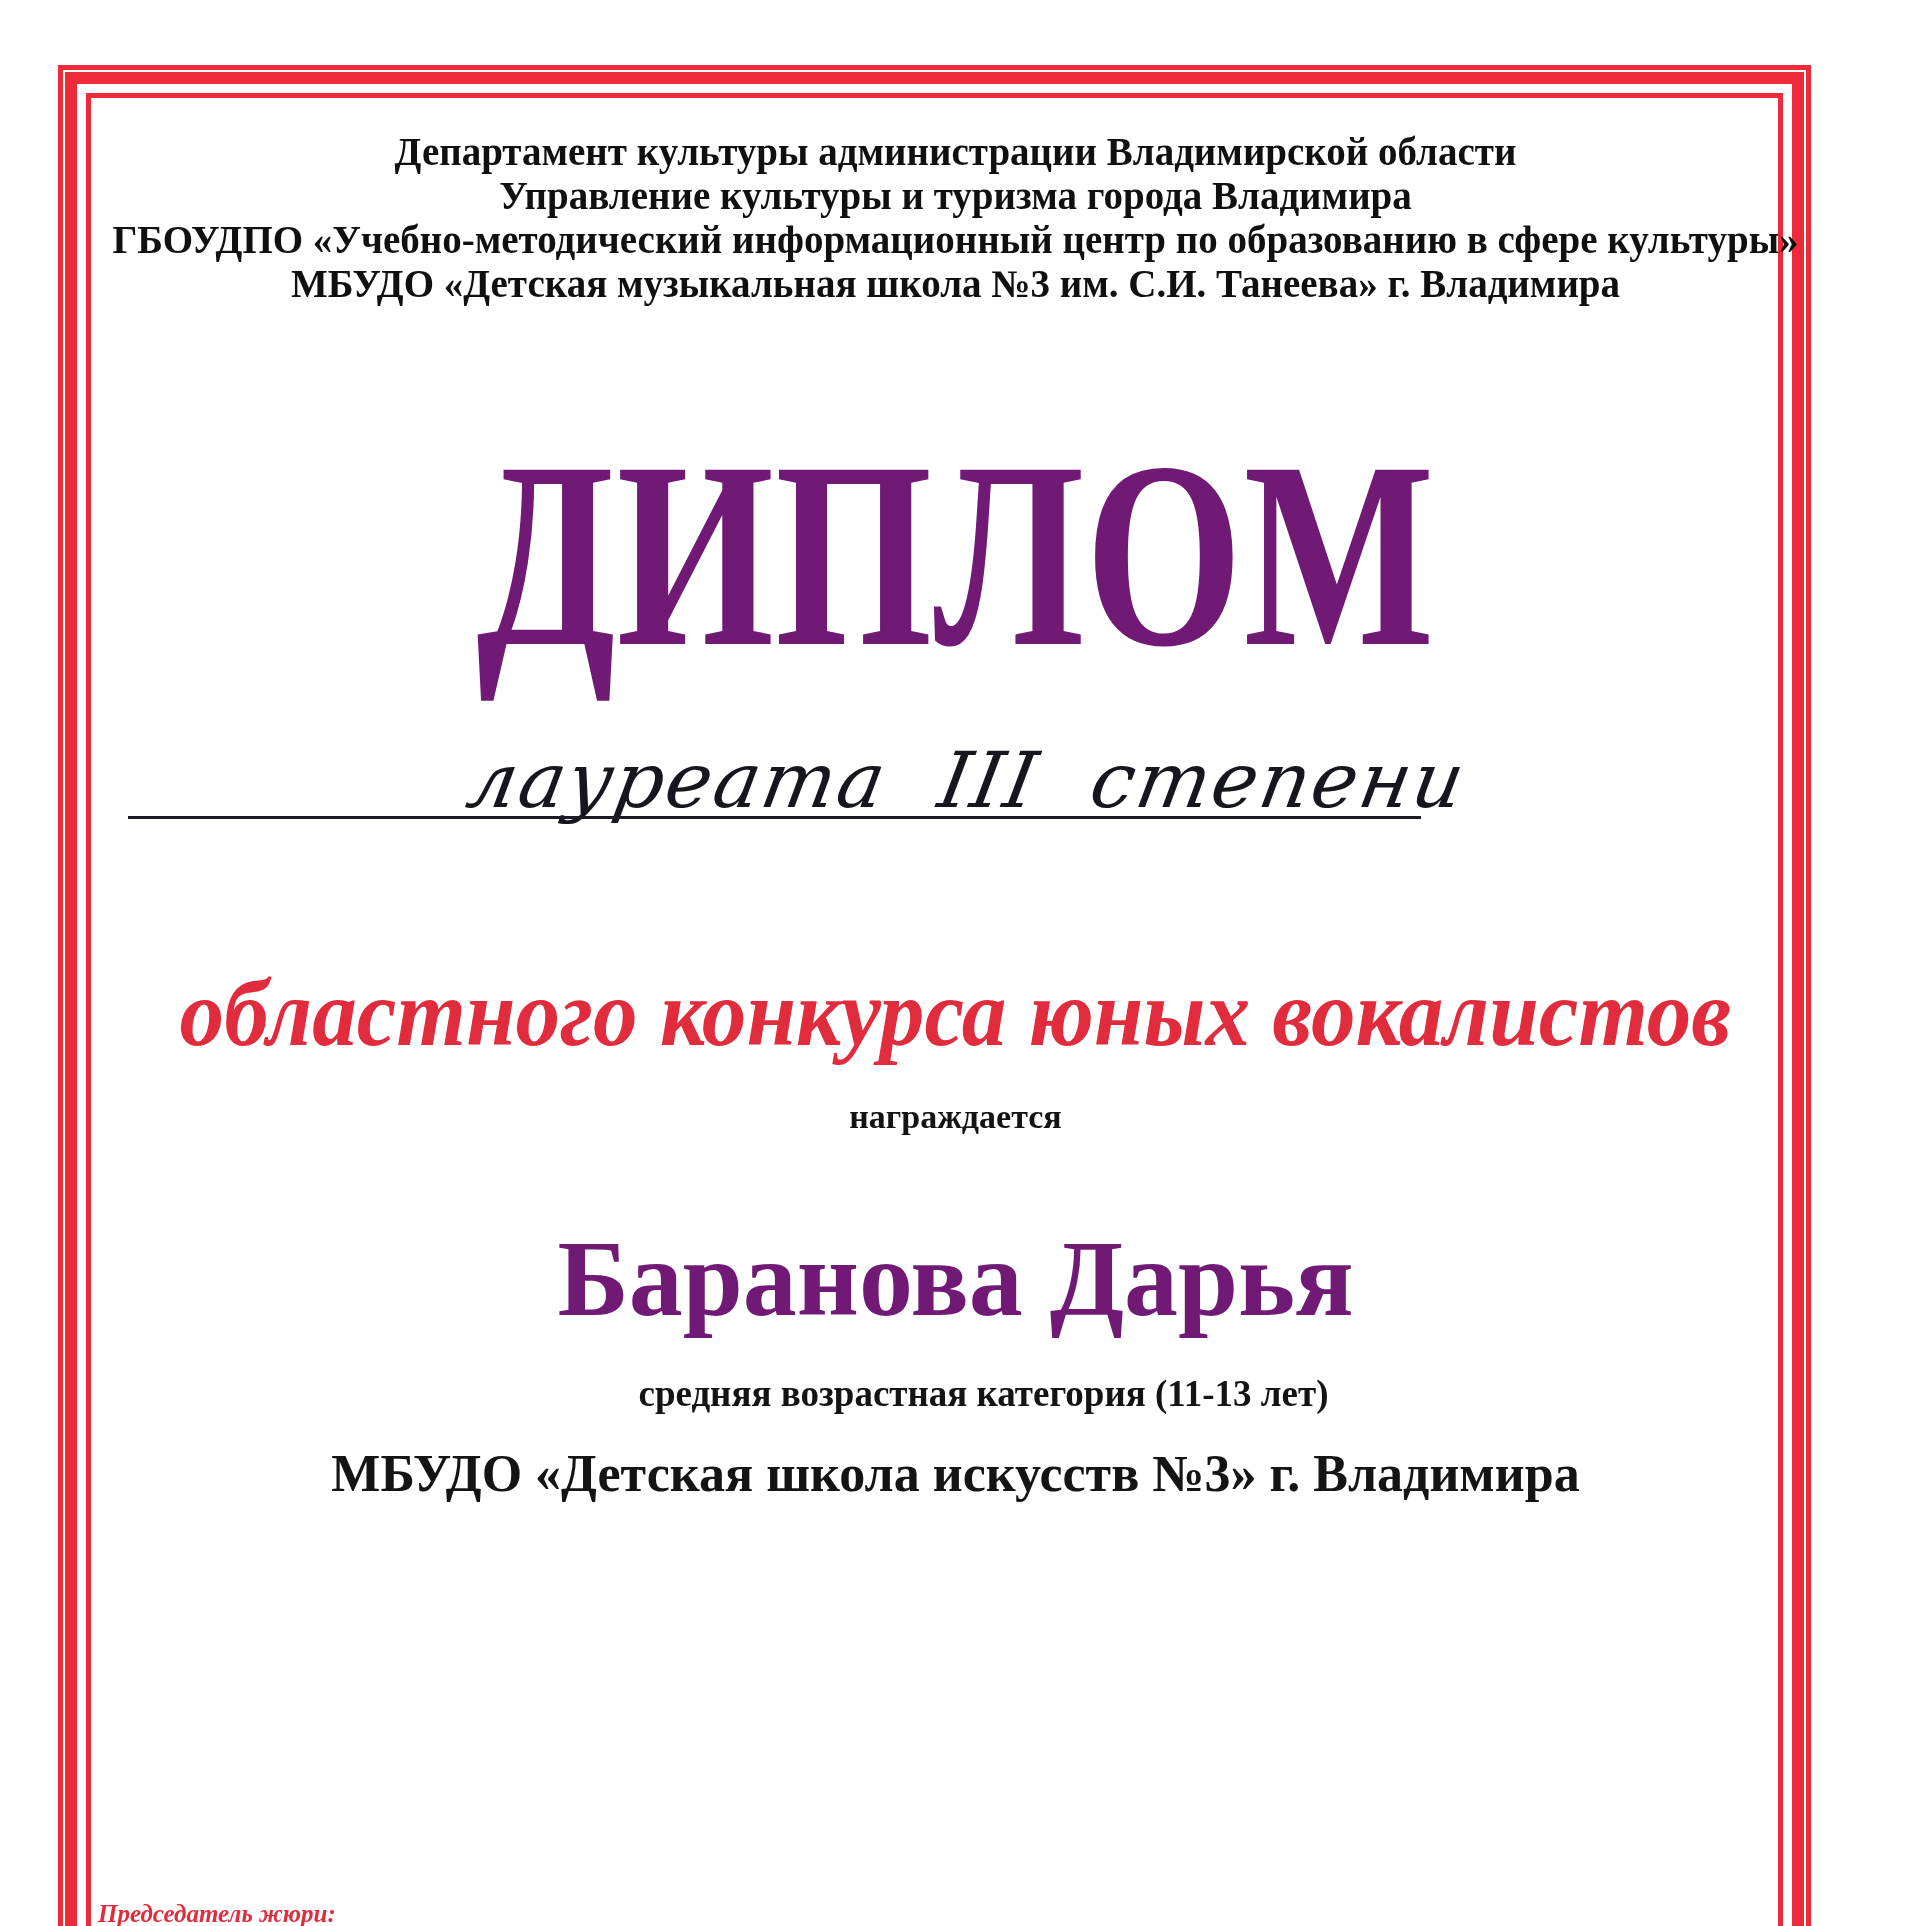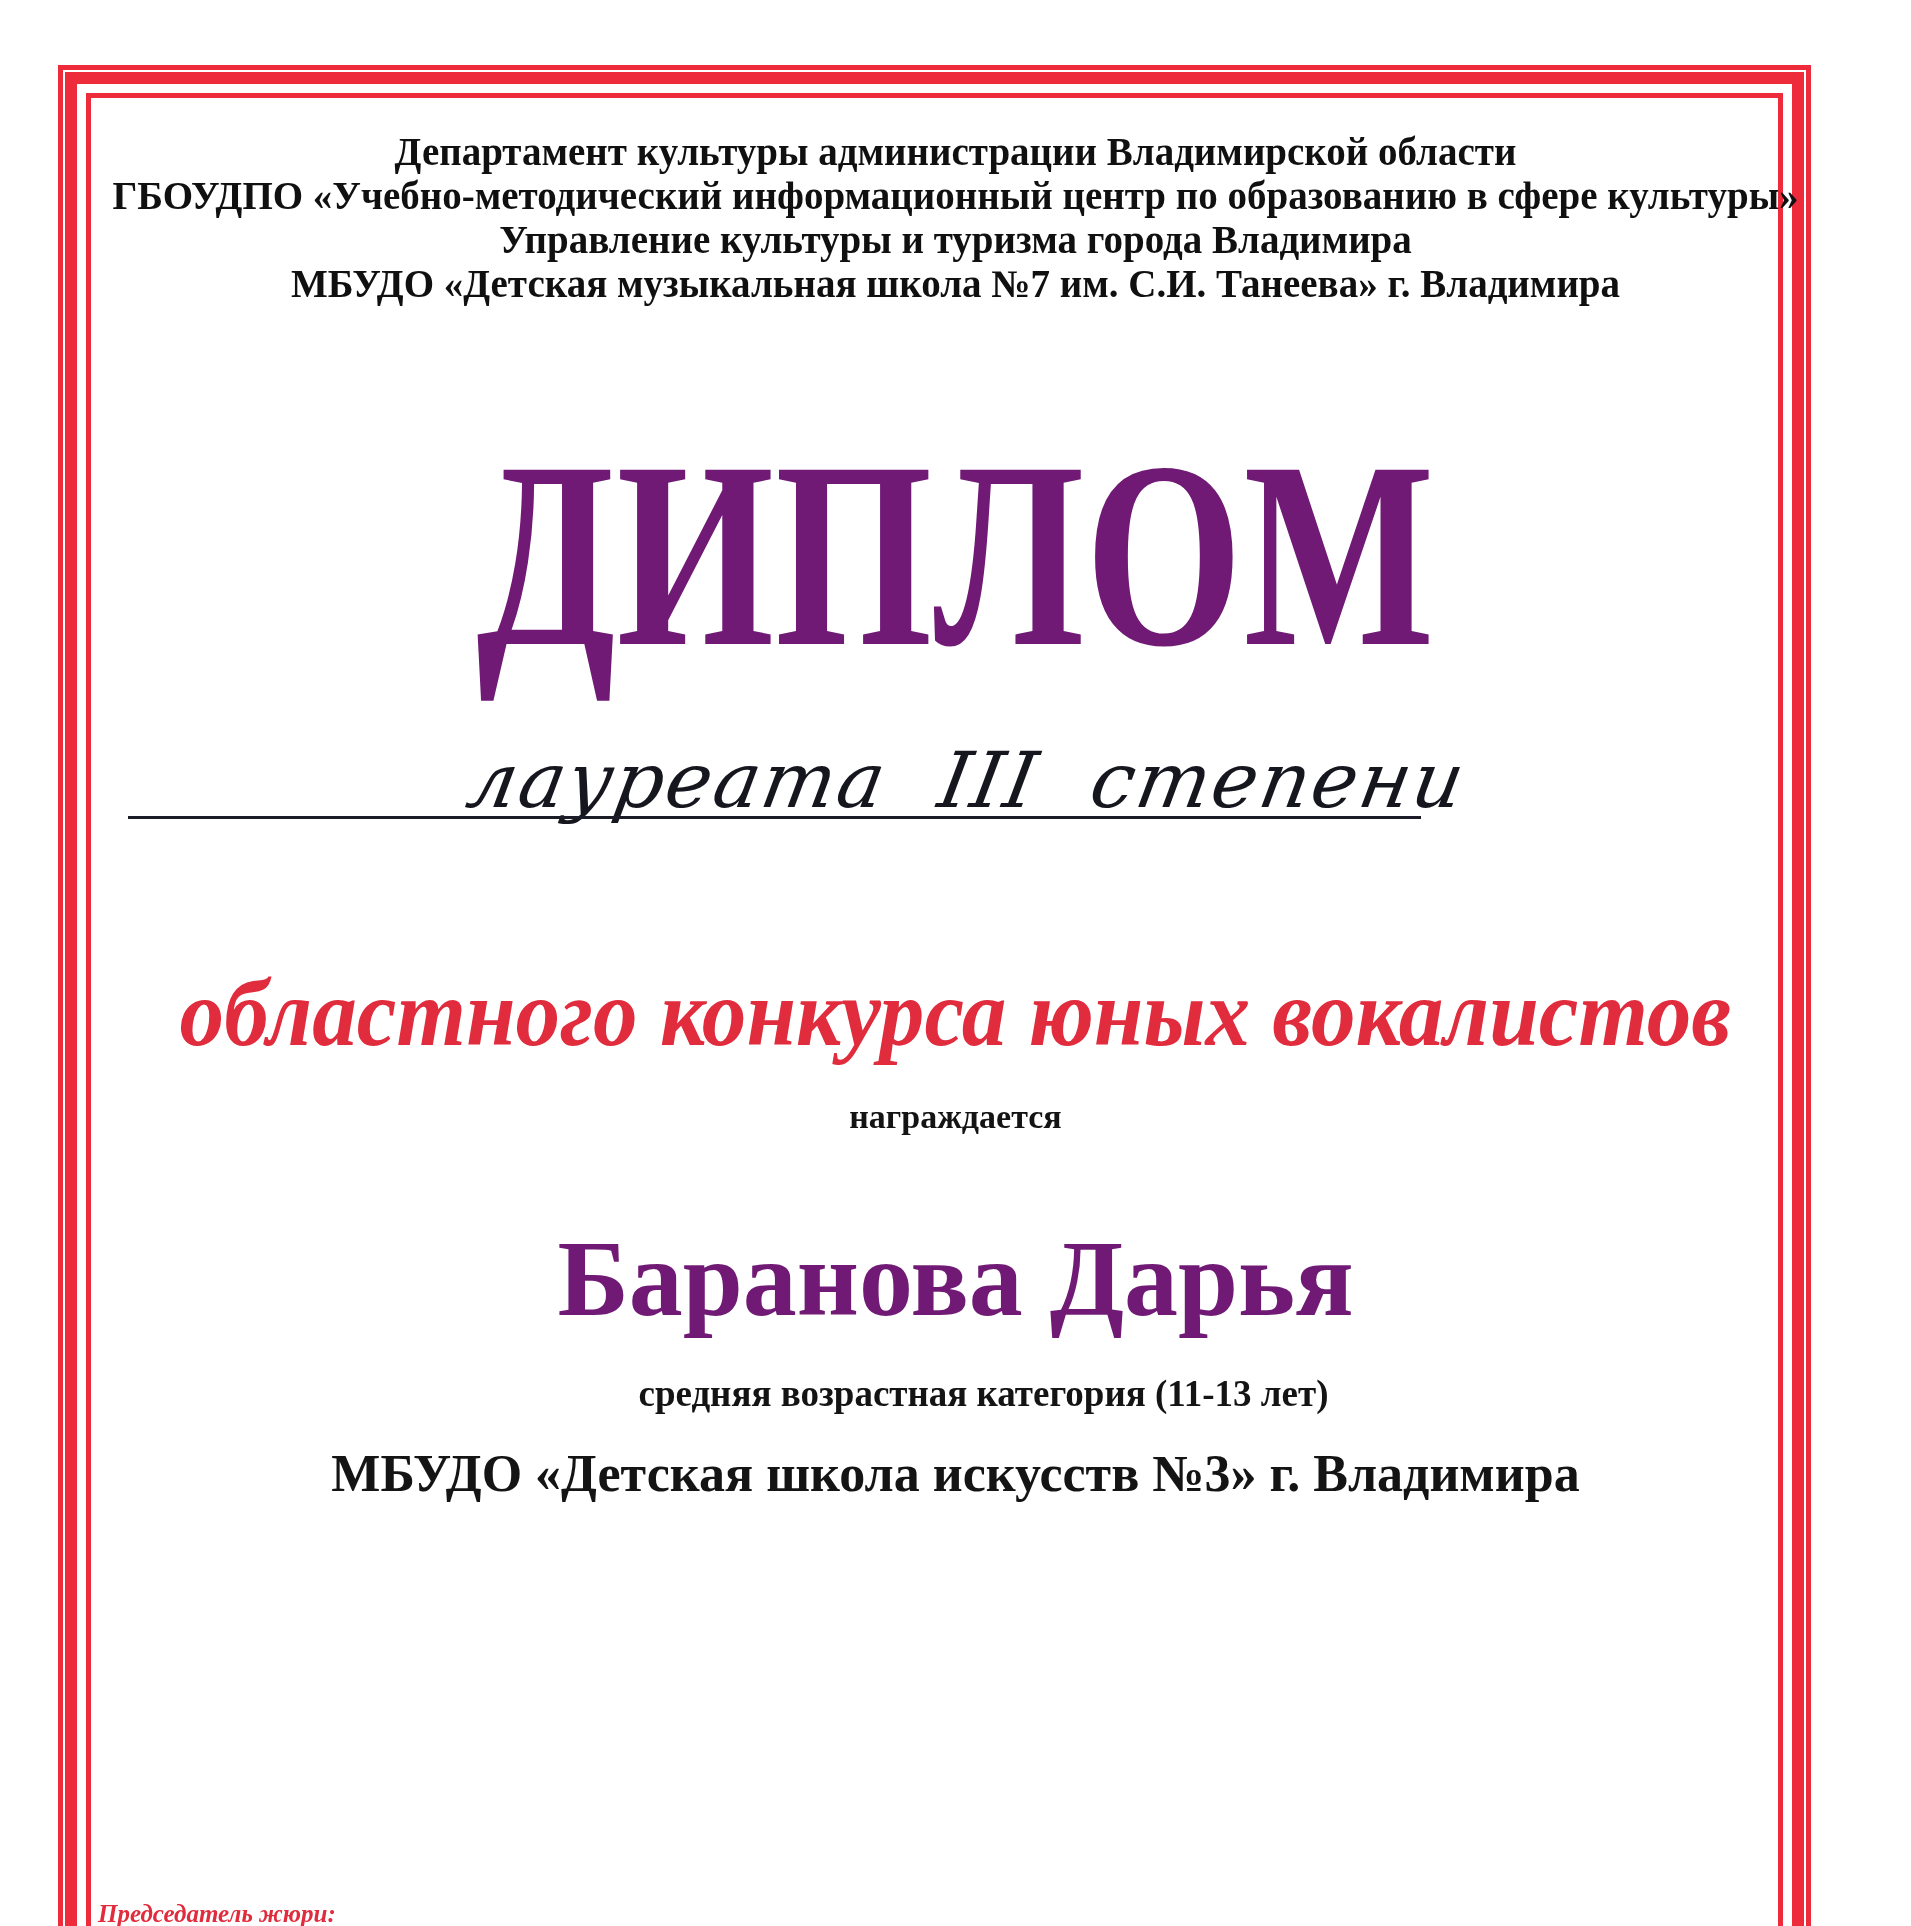--- a/index.html
+++ b/index.html
@@ -63,8 +63,8 @@
 
   <div class="center header">
     <div>Департамент культуры администрации Владимирской области</div>
+    <div>Управление культуры и туризма города Владимира</div>
     <div>ГБОУДПО «Учебно-методический информационный центр по образованию в сфере культуры»</div>
-    <div>Управление культуры и туризма города Владимира</div>
     <div>МБУДО «Детская музыкальная школа №7 им. С.И. Танеева» г. Владимира</div>
   </div>
 

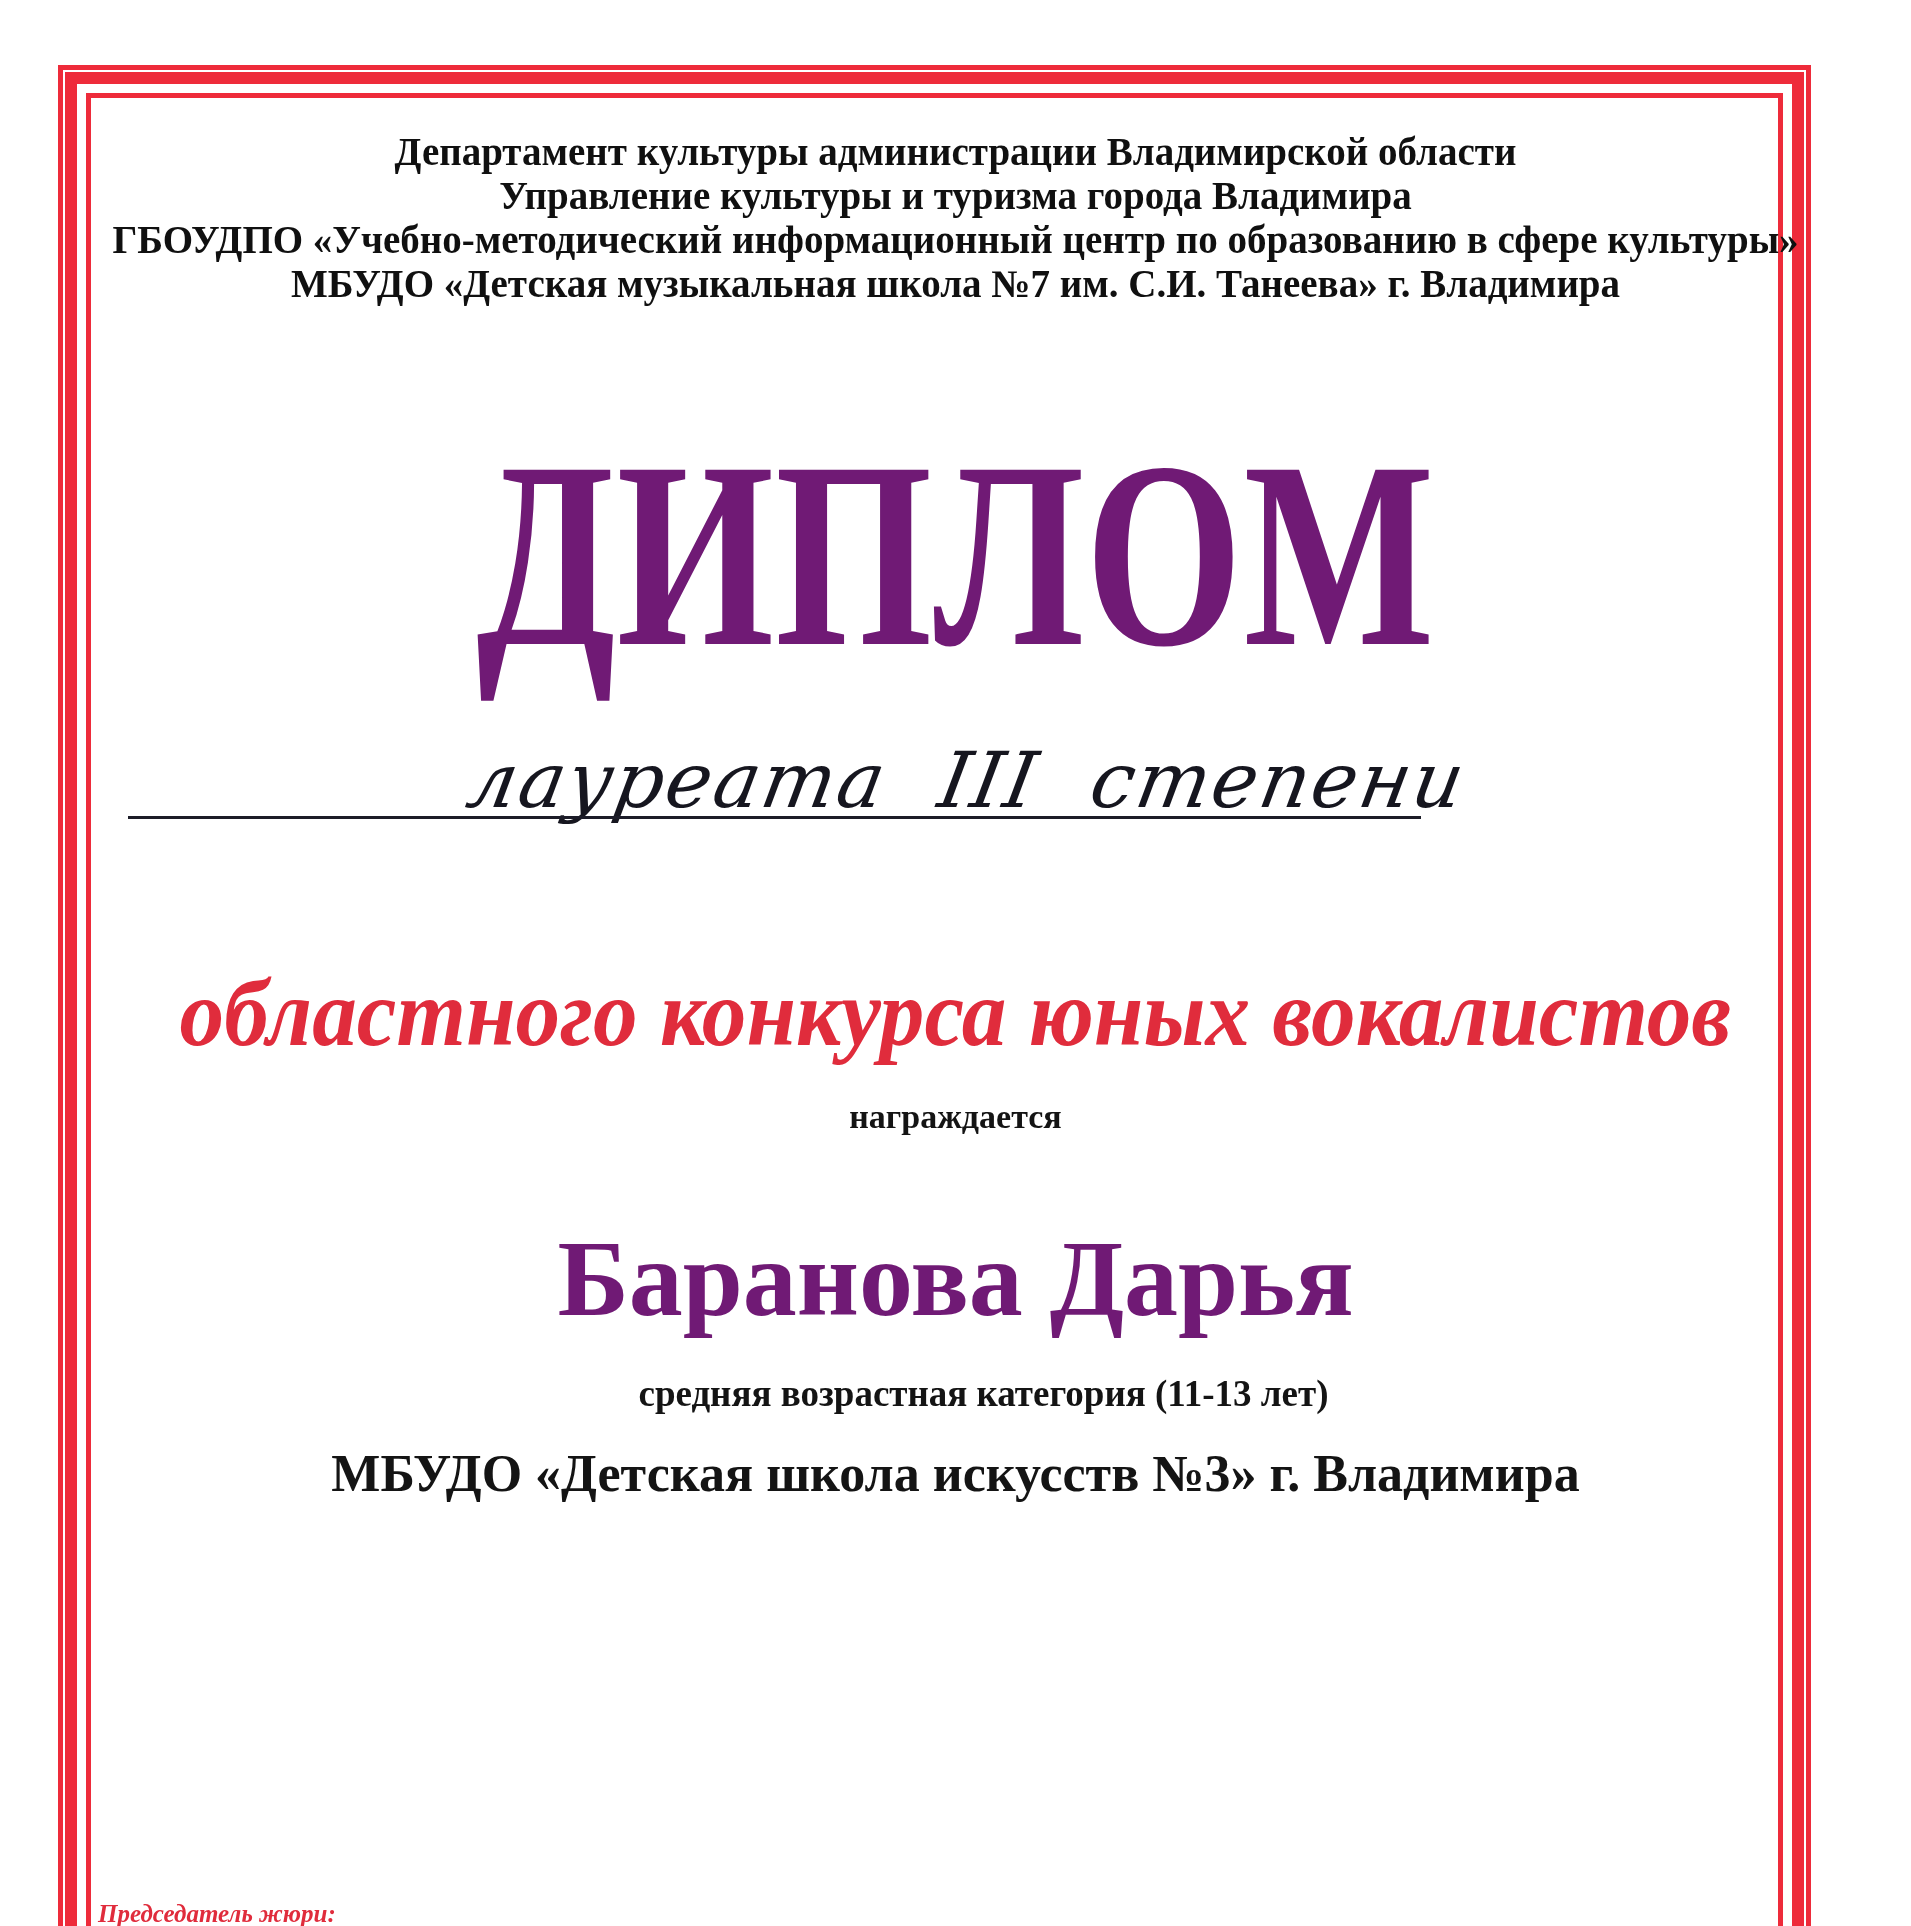--- a/index.html
+++ b/index.html
@@ -65,7 +65,7 @@
     <div>Департамент культуры администрации Владимирской области</div>
     <div>Управление культуры и туризма города Владимира</div>
     <div>ГБОУДПО «Учебно-методический информационный центр по образованию в сфере культуры»</div>
-    <div>МБУДО «Детская музыкальная школа №7 им. С.И. Танеева» г. Владимира</div>
+    <div>МБУДО «Детская музыкальная школа №3 им. С.И. Танеева» г. Владимира</div>
   </div>
 
   <div class="center title">

